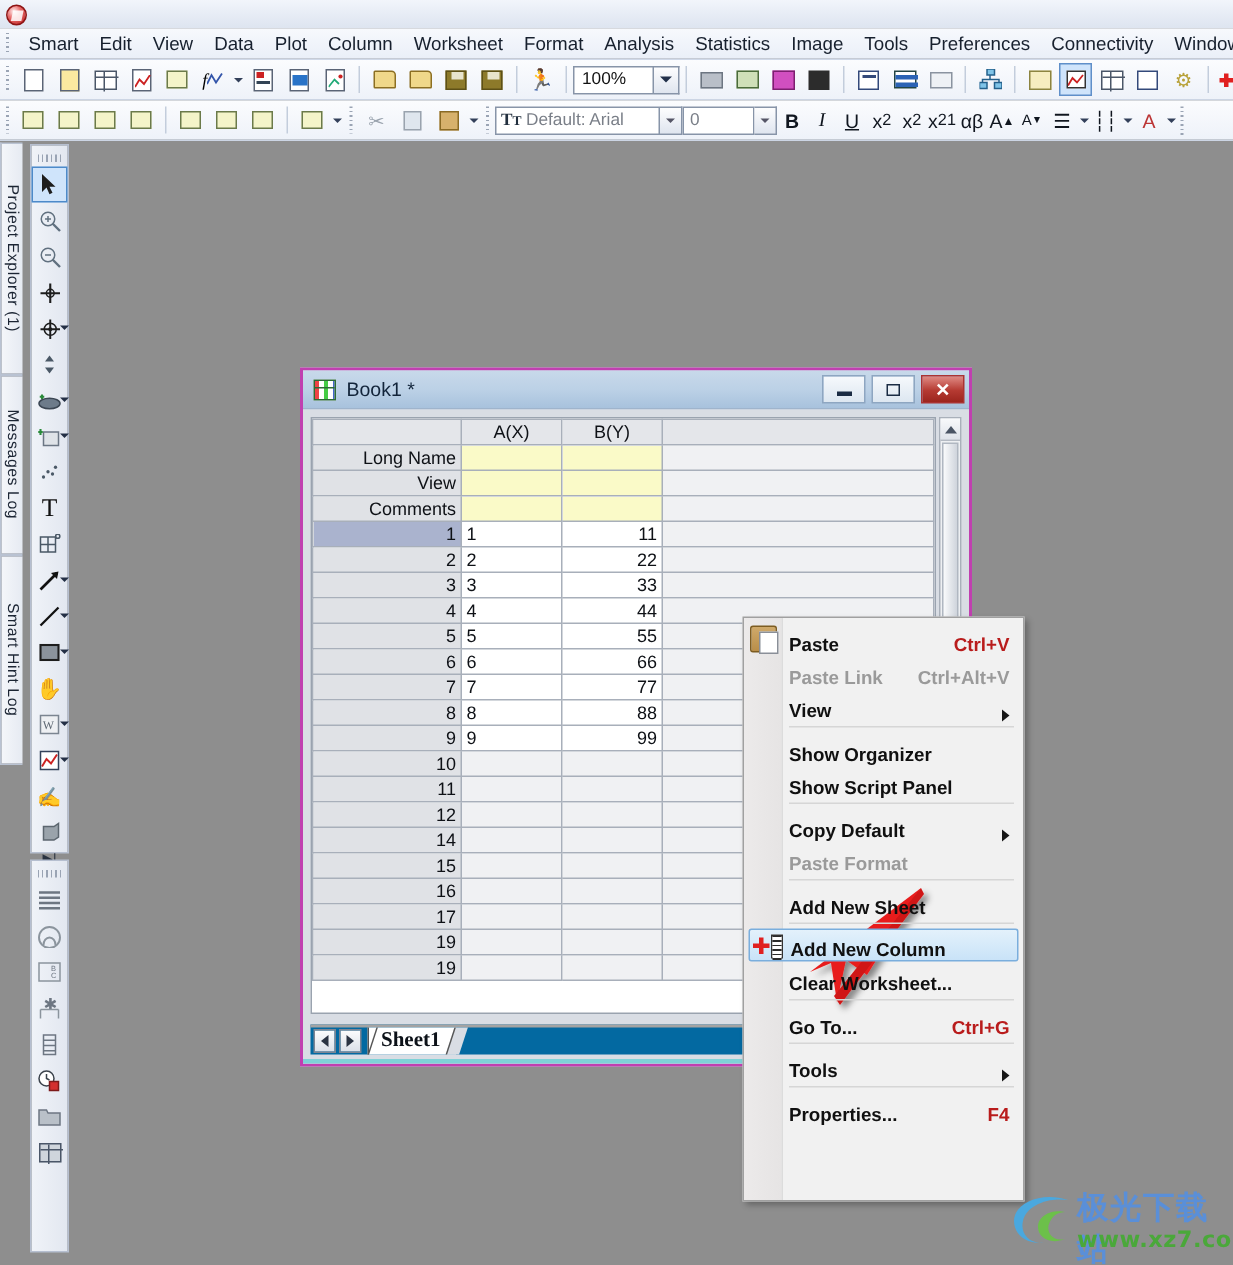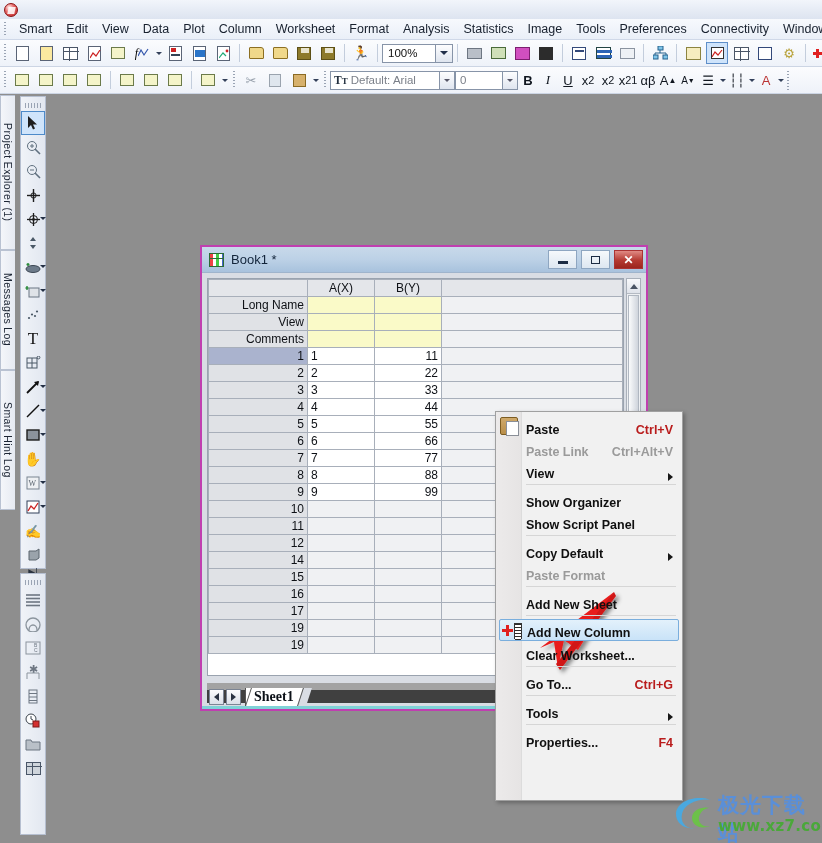--- a/index.html
+++ b/index.html
@@ -205,7 +205,7 @@
   
   #tabbar{
     position:absolute; left:5px; bottom:6px; width:417px; height:20px;
-    background:#404040; border-top:7px solid #a3a3a3; display:flex; align-items:center;
+    background:#0369a1; border-top:2px solid #a3a3a3; display:flex; align-items:center;
   }
   .navb{ width:15px;height:16px;border:1px solid #7c8594;
     background:linear-gradient(to bottom,#fbfcfd,#dbe0e8);

